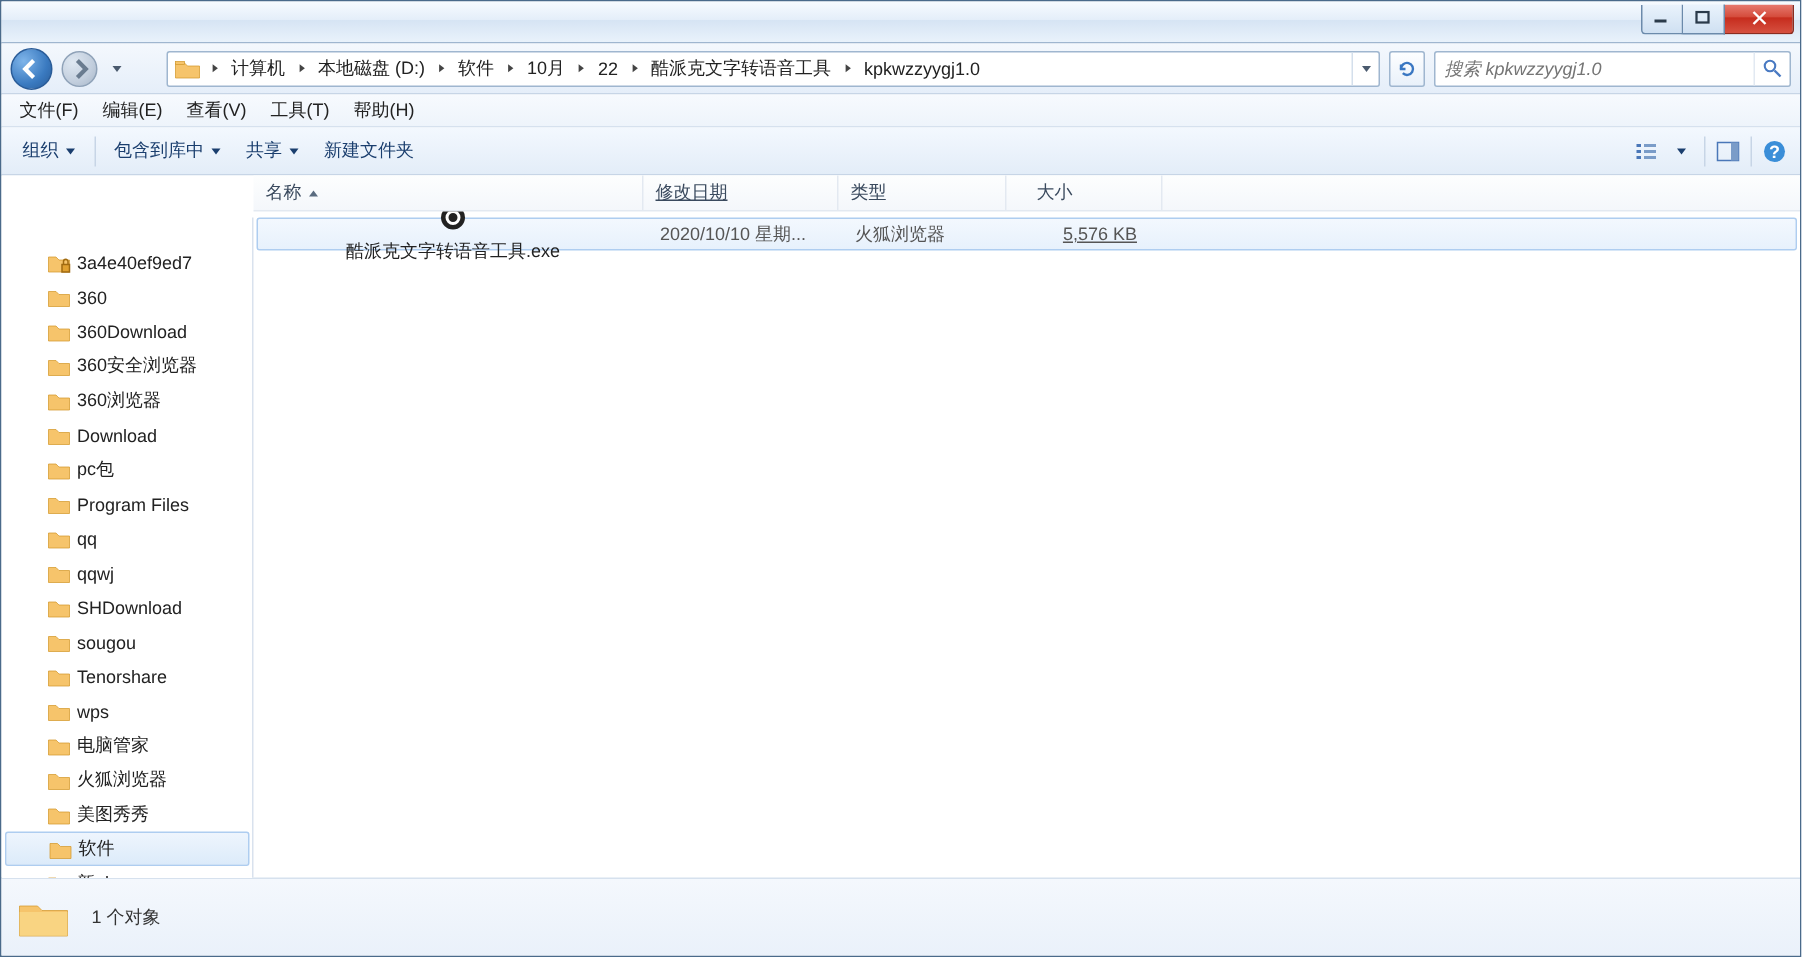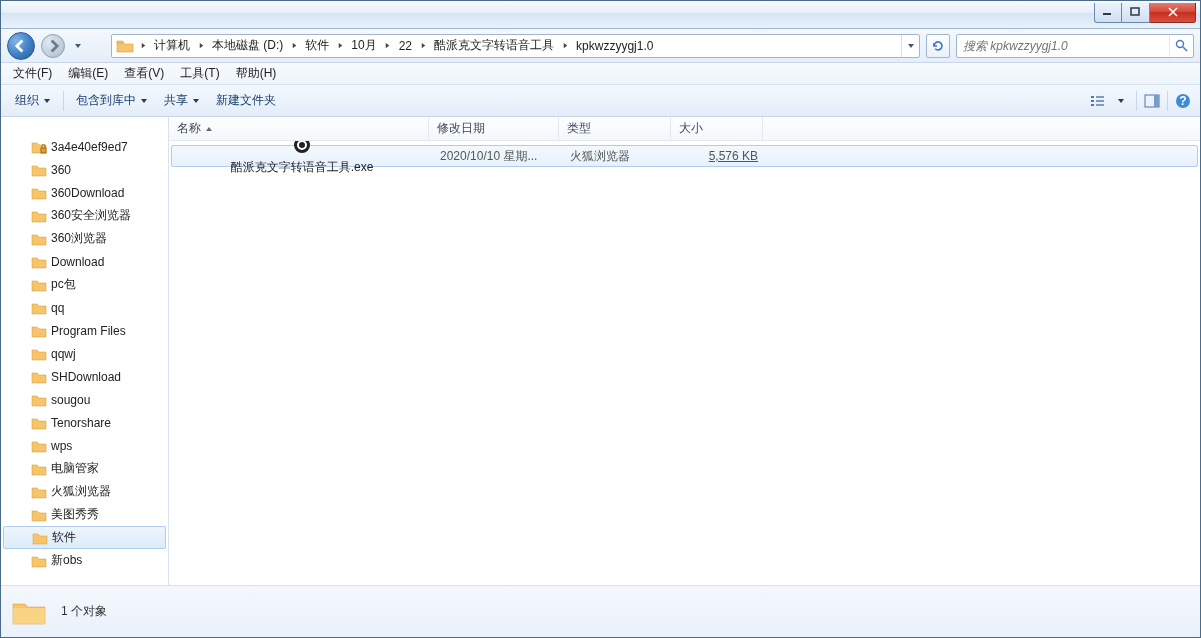--- a/index.html
+++ b/index.html
@@ -62,7 +62,7 @@
 .col-header{height:24px;display:flex;align-items:center;border-bottom:1px solid #e3e9f1;background:linear-gradient(#fdfefe,#f4f7fb);}
 .col{padding:0 8px;color:#3a4a5e;border-right:1px solid #e3e9f1;height:100%;display:flex;align-items:center;}
 .col.name{width:260px;}
-.col.date{width:130px;}
+.col.date{width:130px;text-decoration:underline;}
 .col.type{width:112px;}
 .col.size{width:92px;justify-content:flex-start;}
 .sort-arrow{margin-left:4px;}

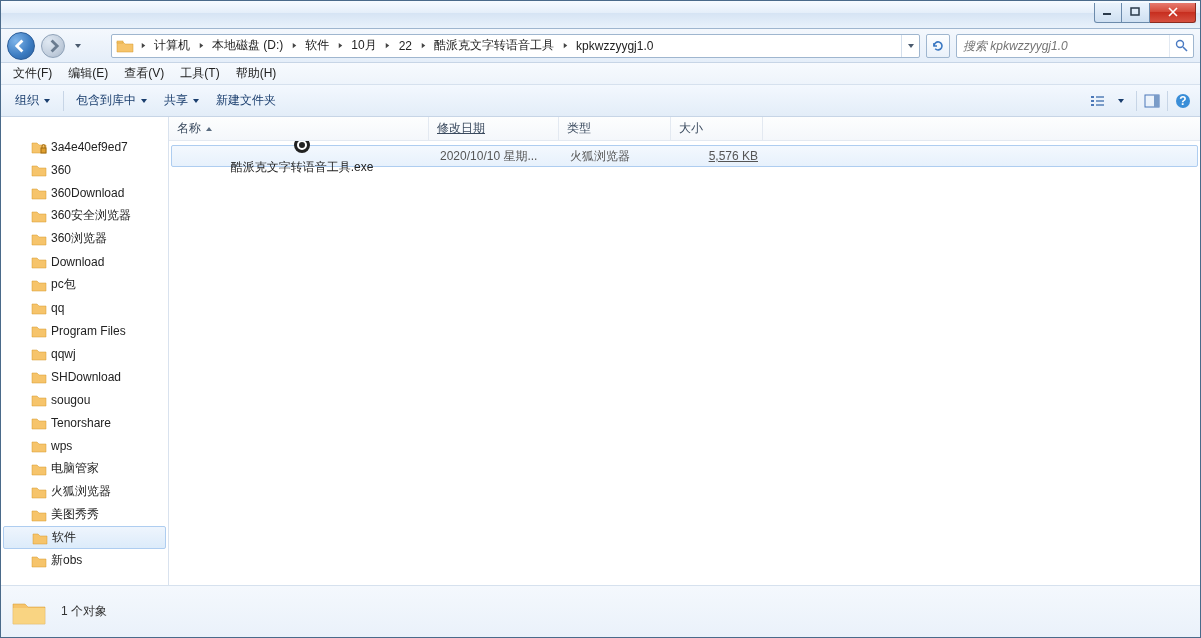--- a/index.html
+++ b/index.html
@@ -64,7 +64,7 @@
 .col.name{width:260px;}
 .col.date{width:130px;text-decoration:underline;}
 .col.type{width:112px;}
-.col.size{width:92px;justify-content:flex-start;}
+.col.size{width:92px;justify-content:flex-start;margin-left:12px;}
 .sort-arrow{margin-left:4px;}
 .file-list{flex:1;overflow:auto;padding:4px 2px;}
 .file-row{display:flex;align-items:center;height:22px;border:1px solid #aecdf0;background:linear-gradient(#f3f8fe,#e7f1fc);border-radius:2px;}

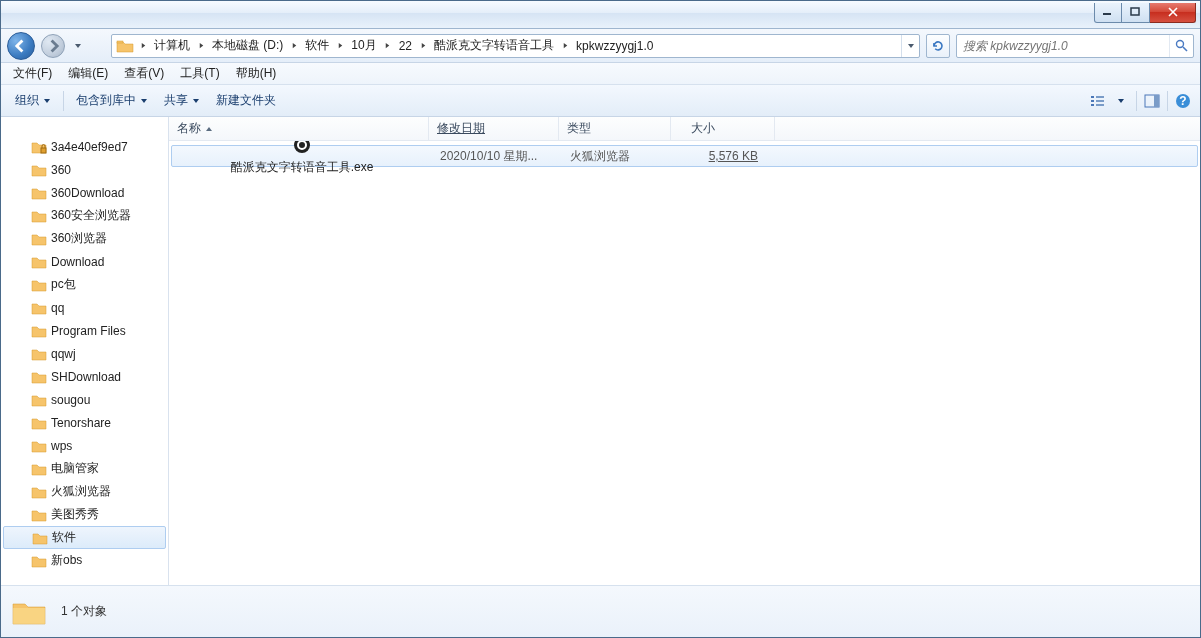--- a/index.html
+++ b/index.html
@@ -49,7 +49,7 @@
 
 
 .main{flex:1;display:flex;min-height:0;background:#fff;}
-.sidebar{width:168px;border-right:1px solid #d9e2ee;overflow-y:auto;overflow-x:hidden;background:#fff;padding-top:18px; position:relative;}
+.sidebar{width:168px;border-right:1px solid #d9e2ee;overflow-y:auto;overflow-x:hidden;background:#fff;padding-top:18px; position:relative;margin-top:28px;}
 .sidebar::-webkit-scrollbar{width:17px;}
 .sidebar::-webkit-scrollbar-track{background:#f0f0f0;border-left:1px solid #d9d9d9;}
 .sidebar::-webkit-scrollbar-thumb{background:linear-gradient(to right,#e8eef6,#c9d6e6);border:1px solid #a7b8cc;border-radius:2px;}

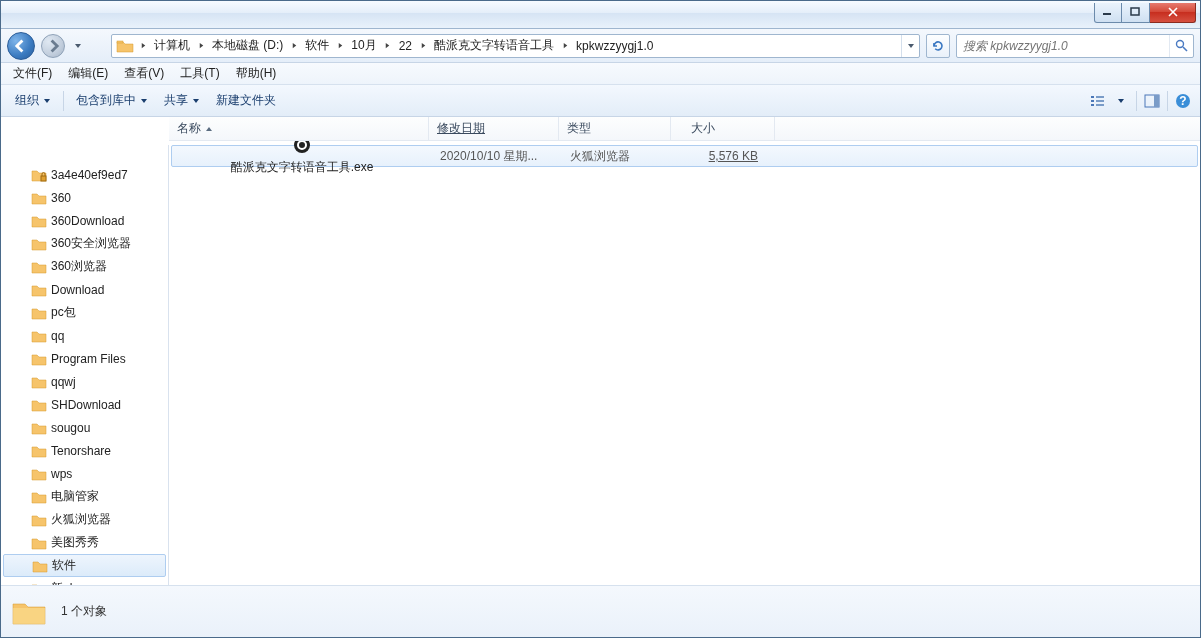--- a/index.html
+++ b/index.html
@@ -315,13 +315,13 @@
           <svg class="folder-ico" viewBox="0 0 16 14">
             <path class="folder-svg" d="M1 3 h5 l2 2 h7 v8 h-14 z"></path>
           </svg>
+          <span>Program Files</span>
+        </div>
+        <div class="tree-item">
+          <svg class="folder-ico" viewBox="0 0 16 14">
+            <path class="folder-svg" d="M1 3 h5 l2 2 h7 v8 h-14 z"></path>
+          </svg>
           <span>qq</span>
-        </div>
-        <div class="tree-item">
-          <svg class="folder-ico" viewBox="0 0 16 14">
-            <path class="folder-svg" d="M1 3 h5 l2 2 h7 v8 h-14 z"></path>
-          </svg>
-          <span>Program Files</span>
         </div>
         <div class="tree-item">
           <svg class="folder-ico" viewBox="0 0 16 14">

